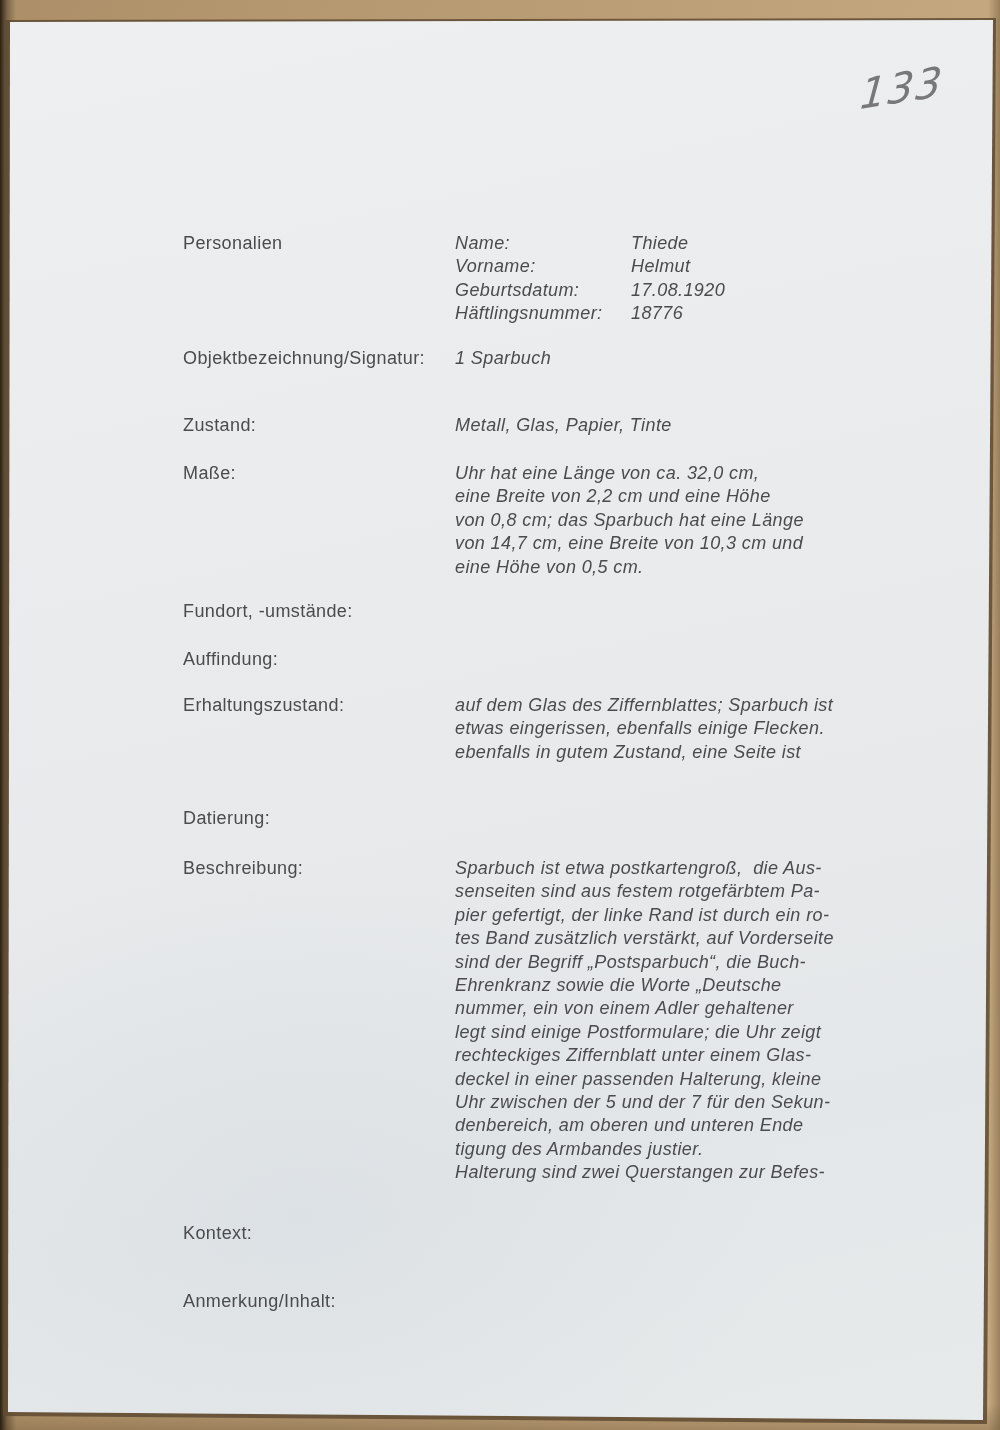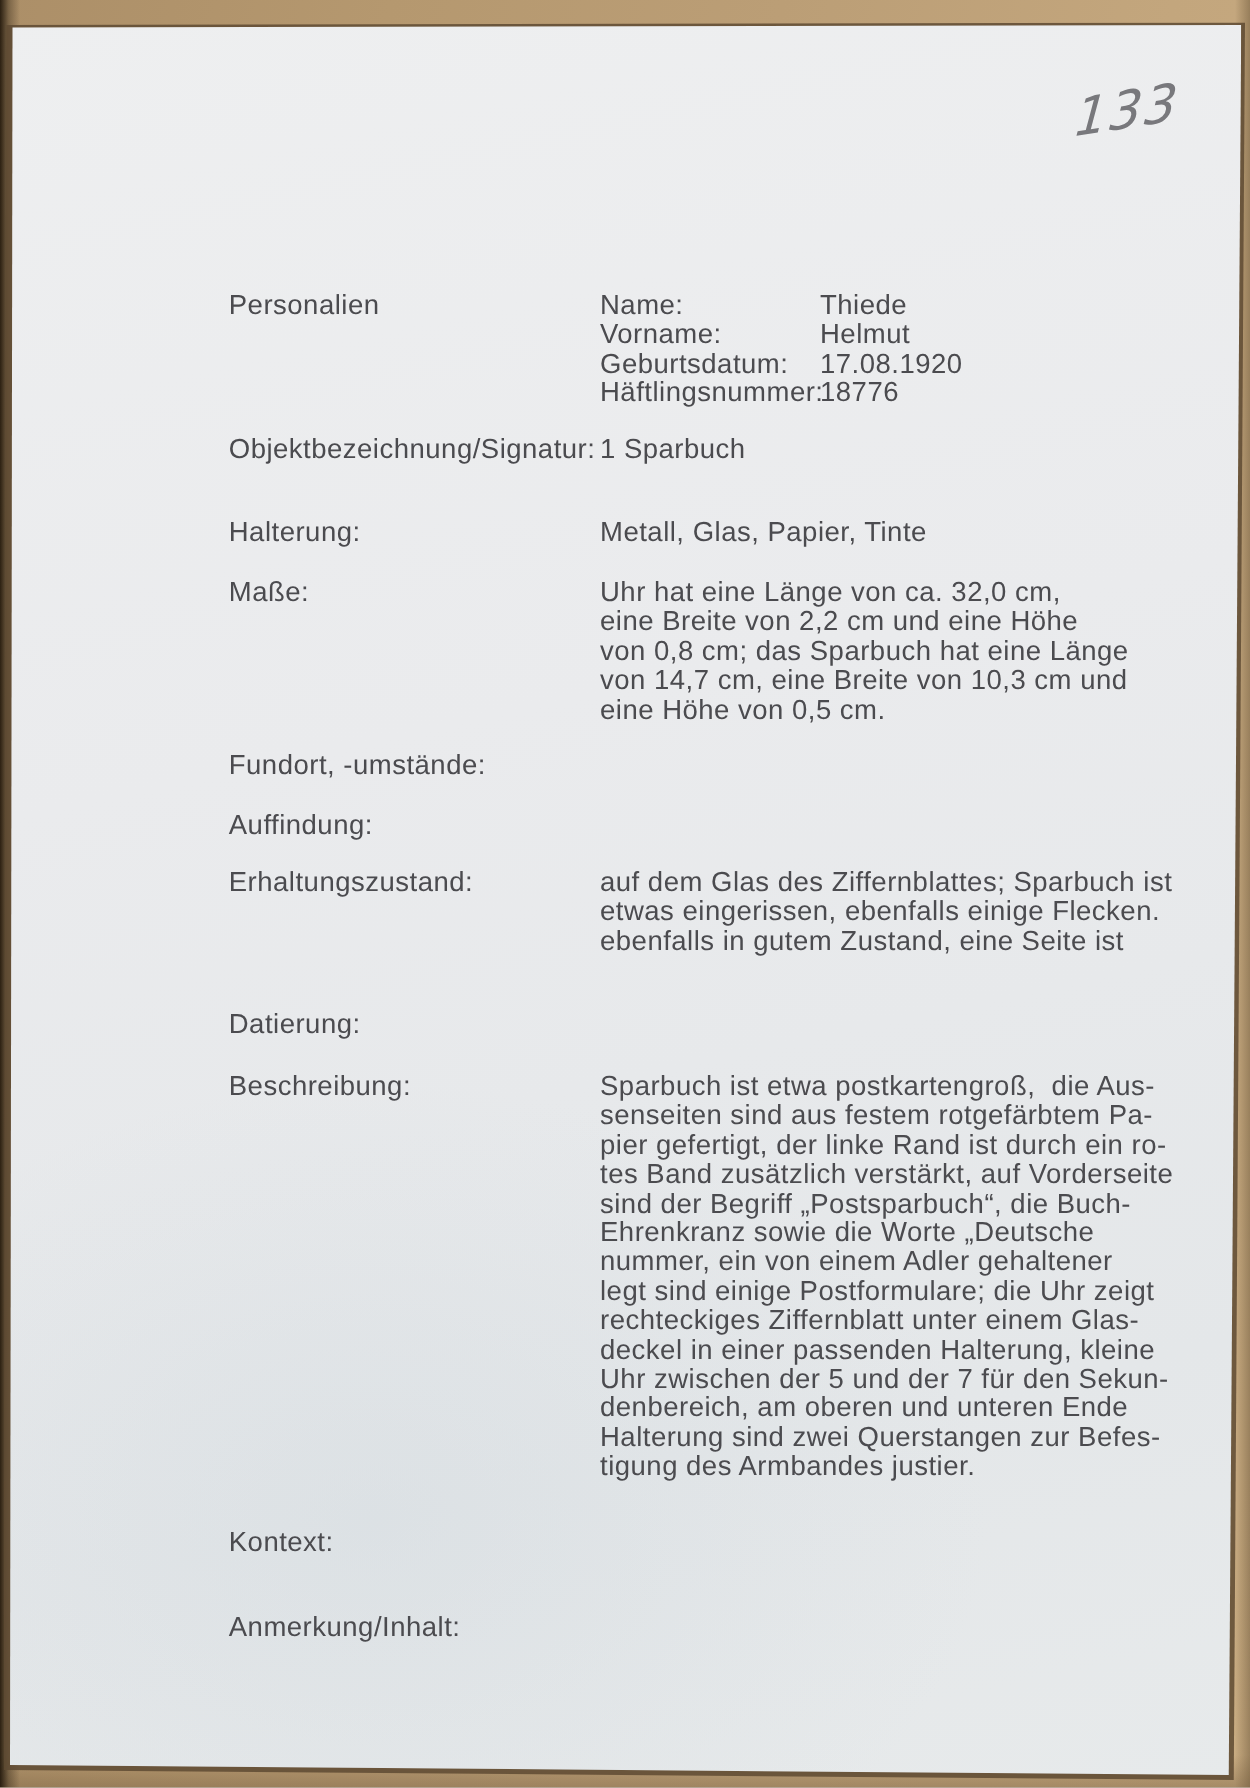--- a/index.html
+++ b/index.html
@@ -42,7 +42,7 @@
   }
   .label, .vblock, .vline {
     color: var(--ink, #4b4b4f);
-    font-size: 22px;
+    font-size: 18px;
     line-height: 23.4px;
     letter-spacing: 0.4px;
   }

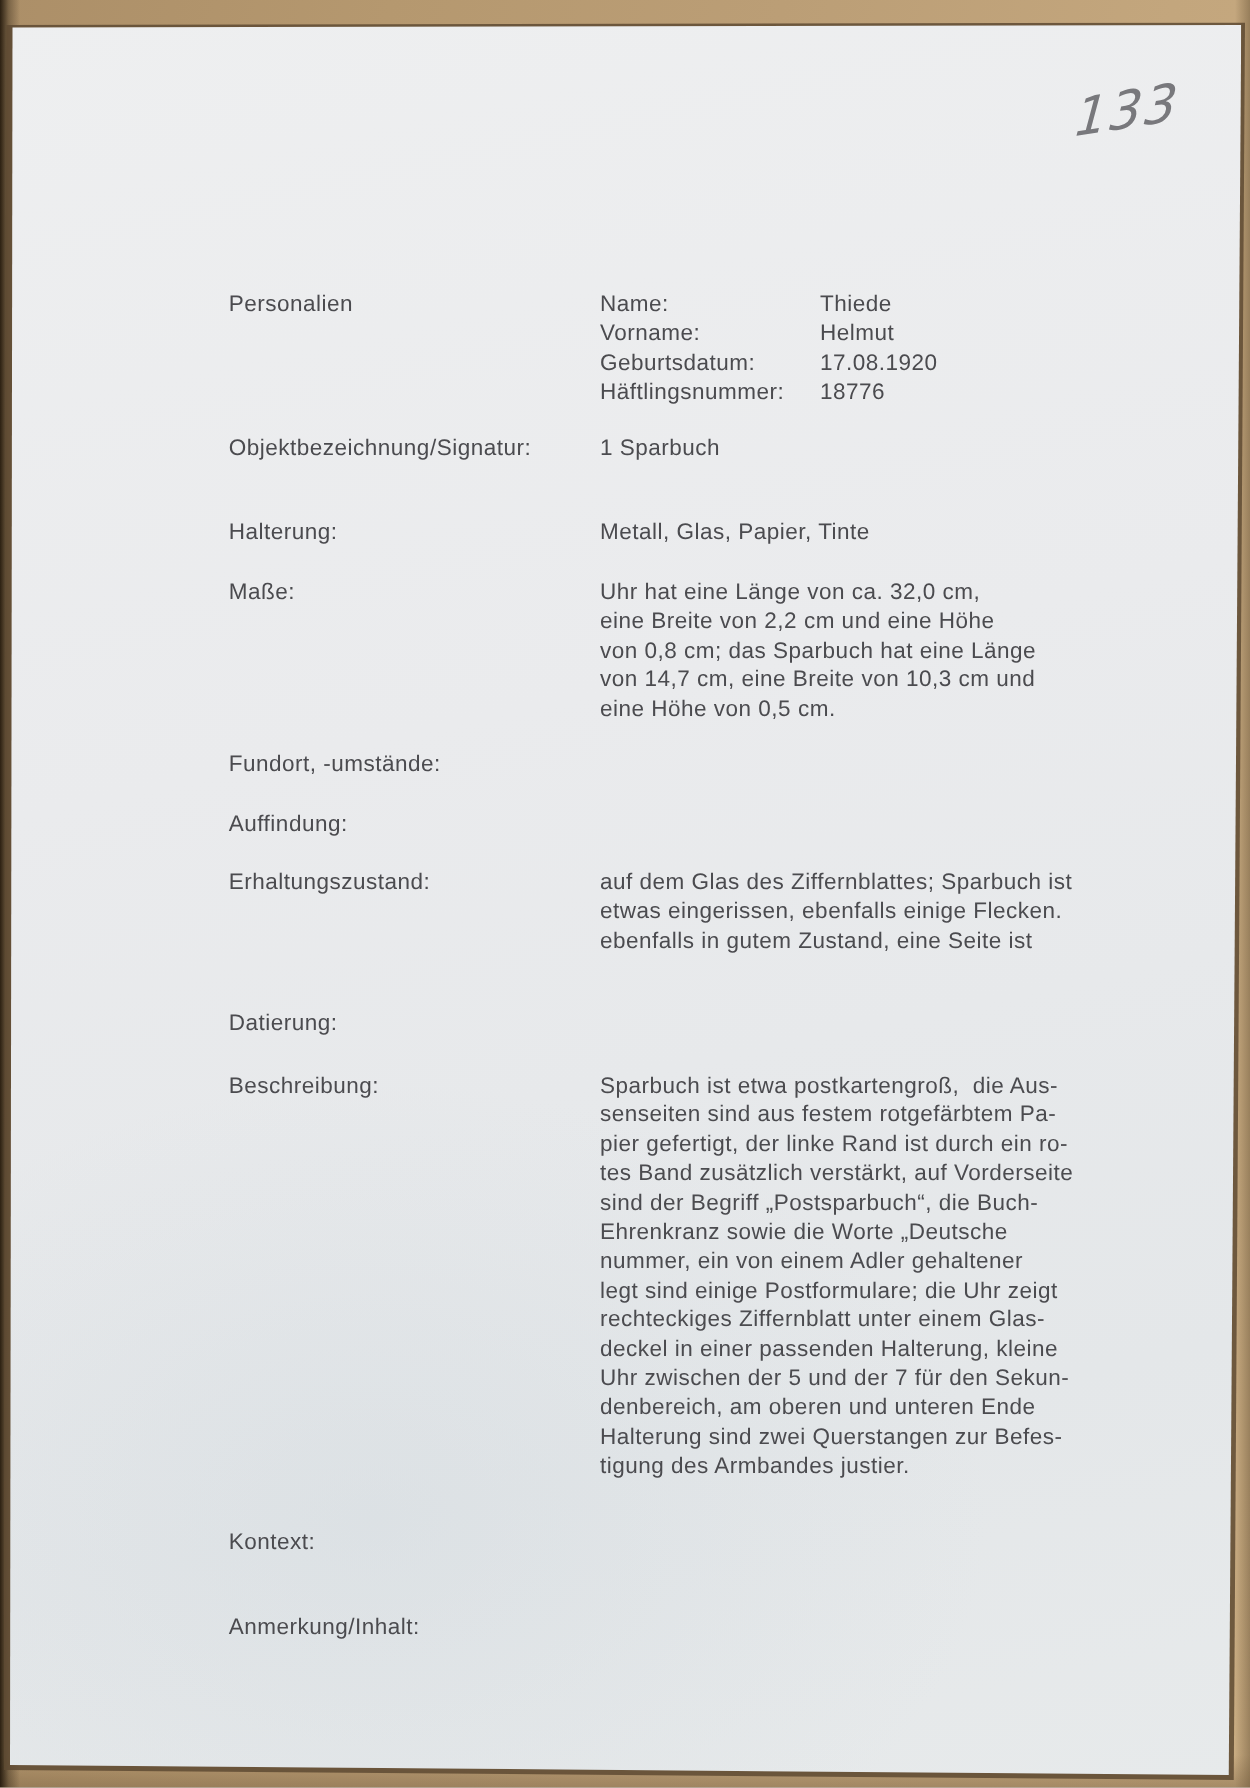--- a/index.html
+++ b/index.html
@@ -53,7 +53,8 @@
   }
   .vblock {
     position: absolute;
-    left: 480px;
+    left: 455px;
+    font-style: italic;
   }
   .vline { white-space: pre; }
   .fname {

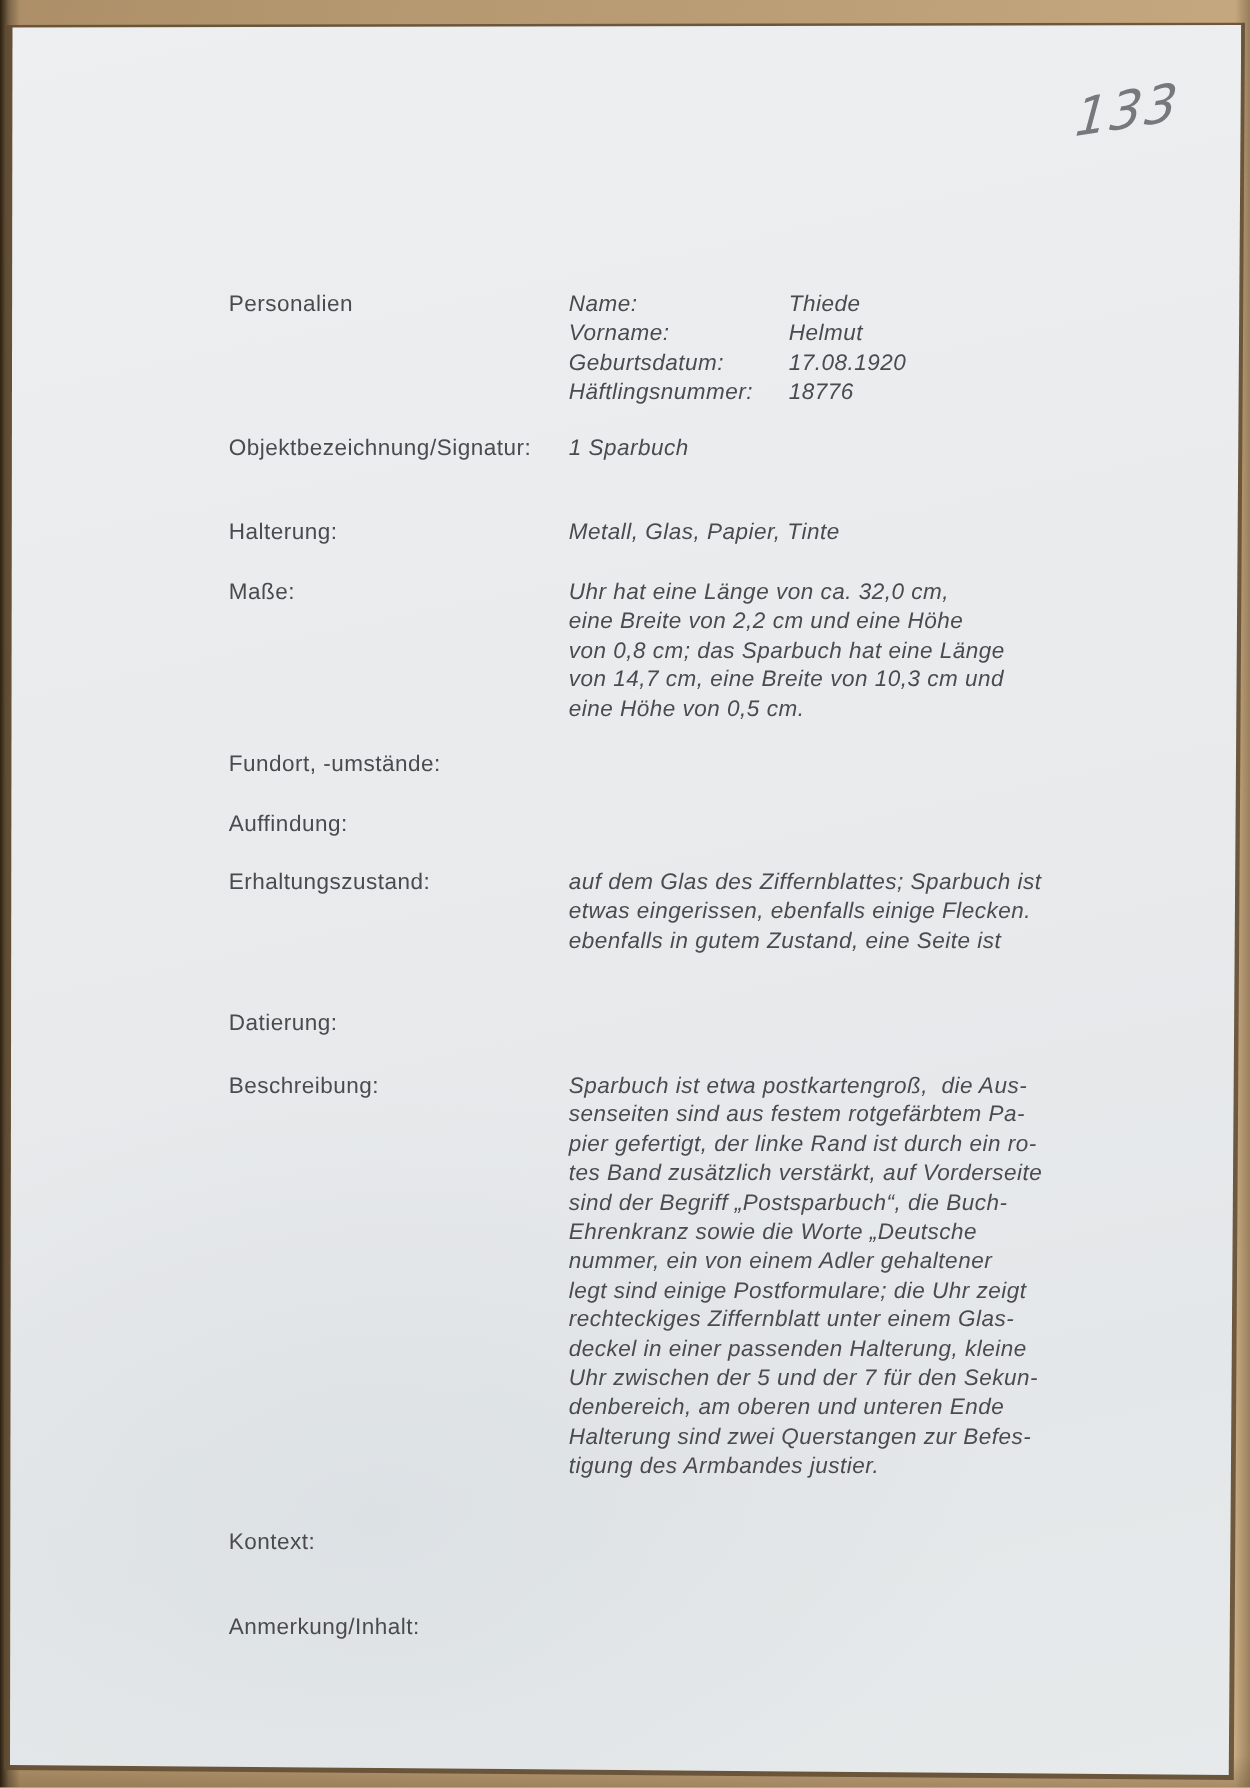--- a/index.html
+++ b/index.html
@@ -87,7 +87,7 @@
       <div class="vline">1 Sparbuch</div>
     </div>
 
-    <div class="label" style="top:414px">Halterung:</div>
+    <div class="label" style="top:414px">Zustand:</div>
     <div class="vblock" style="top:414px">
       <div class="vline">Metall, Glas, Papier, Tinte</div>
     </div>

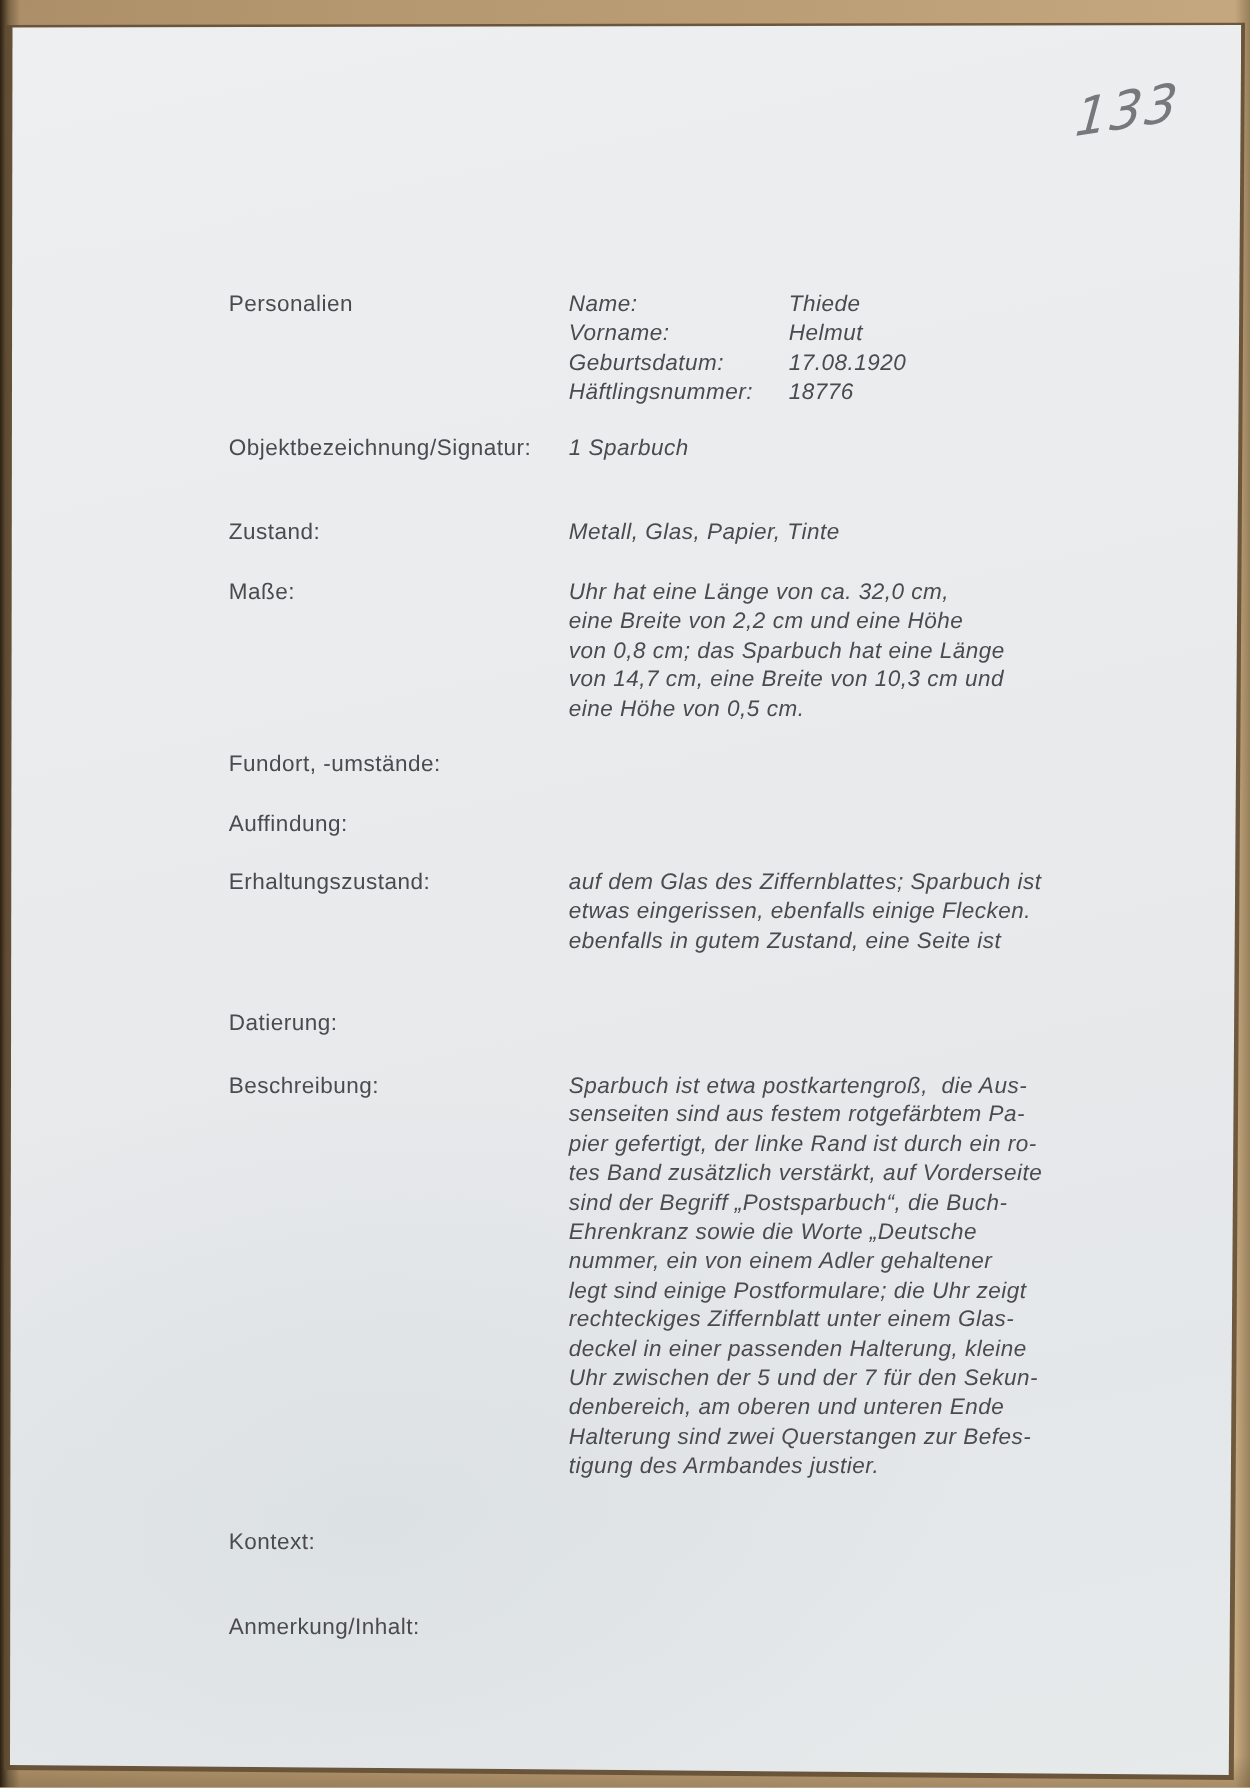--- a/index.html
+++ b/index.html
@@ -128,8 +128,8 @@
       <div class="vline">deckel in einer passenden Halterung, kleine</div>
       <div class="vline">Uhr zwischen der 5 und der 7 für den Sekun-</div>
       <div class="vline">denbereich, am oberen und unteren Ende</div>
+      <div class="vline">tigung des Armbandes justier.</div>
       <div class="vline">Halterung sind zwei Querstangen zur Befes-</div>
-      <div class="vline">tigung des Armbandes justier.</div>
     </div>
 
     <div class="label" style="top:1222px">Kontext:</div>

